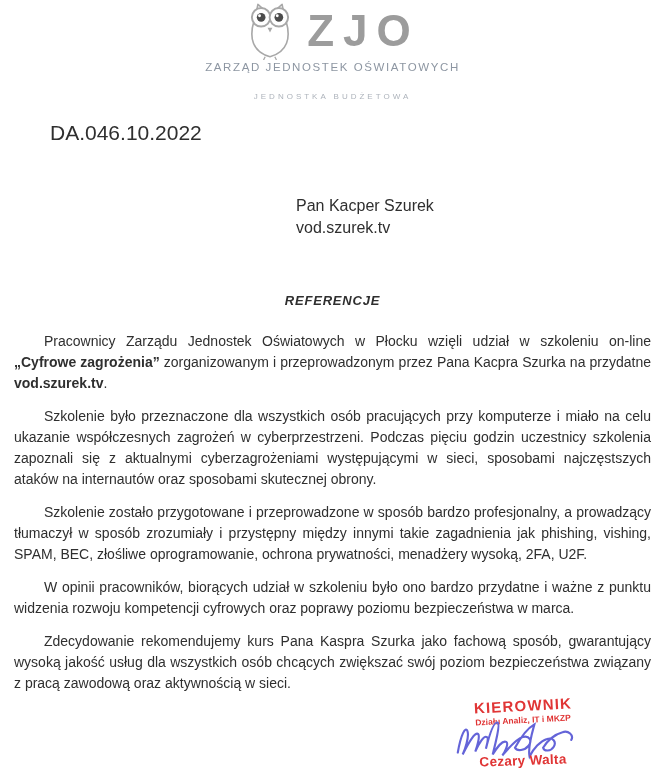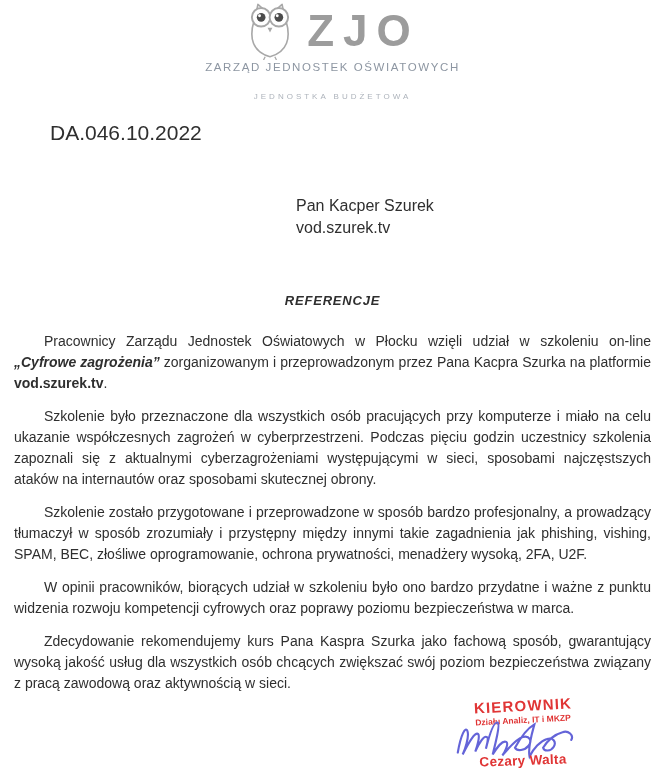--- a/index.html
+++ b/index.html
@@ -56,7 +56,7 @@
     font-size:14px; line-height:21px; text-align:justify;
   }
   .body-text p { margin:0 0 12px 0; text-indent:30px; }
-  .bi { font-weight:bold; font-style:italic; }
+  .bi { font-weight:bold; }
   .b  { font-weight:bold; }
 
   

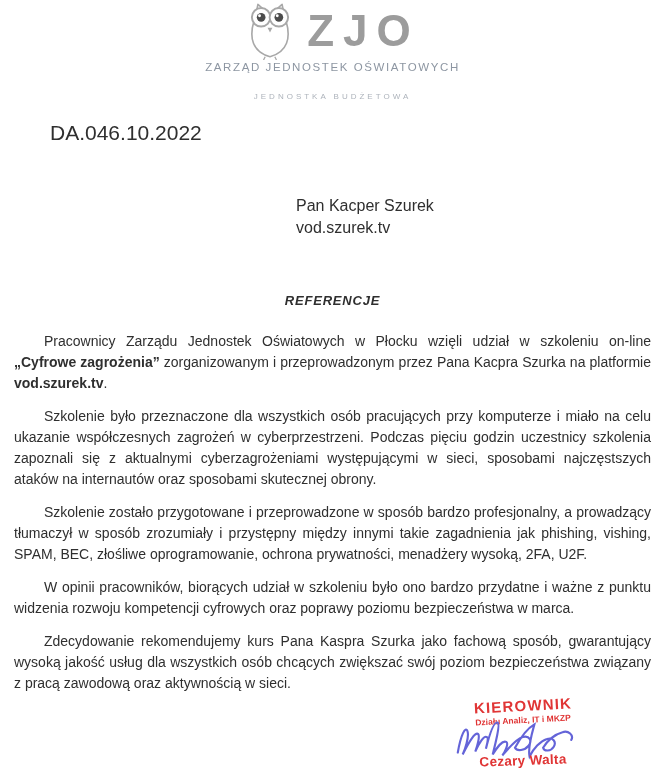--- a/index.html
+++ b/index.html
@@ -125,7 +125,7 @@
   <div class="doc-title">REFERENCJE</div>
 
   <div class="body-text">
-    <p><span>Pracownicy Zarządu Jednostek Oświatowych w Płocku wzięli udział w szkoleniu on-line </span><span class="bi">„Cyfrowe zagrożenia”</span><span> zorganizowanym i przeprowadzonym przez Pana Kacpra Szurka na platformie </span><span class="b">vod.szurek.tv</span><span>.</span></p>
+    <p><span>Pracownicy Zarządu Jednostek Oświatowych w Płocku wzięli udział w szkoleniu on-line </span><span class="bi">„Cyfrowe zagrożenia”</span><span> zorganizowanym i przeprowadzonym przez Pana Kacpra Szurka na przydatne </span><span class="b">vod.szurek.tv</span><span>.</span></p>
     <p>Szkolenie było przeznaczone dla wszystkich osób pracujących przy komputerze i miało na celu ukazanie współczesnych zagrożeń w cyberprzestrzeni. Podczas pięciu godzin uczestnicy szkolenia zapoznali się z aktualnymi cyberzagrożeniami występującymi w sieci, sposobami najczęstszych ataków na internautów oraz sposobami skutecznej obrony.</p>
     <p>Szkolenie zostało przygotowane i przeprowadzone w sposób bardzo profesjonalny, a prowadzący tłumaczył w sposób zrozumiały i przystępny między innymi takie zagadnienia jak phishing, vishing, SPAM, BEC, złośliwe oprogramowanie, ochrona prywatności, menadżery wysoką, 2FA, U2F.</p>
     <p>W opinii pracowników, biorących udział w szkoleniu było ono bardzo przydatne i ważne z punktu widzenia rozwoju kompetencji cyfrowych oraz poprawy poziomu bezpieczeństwa w marca.</p>

